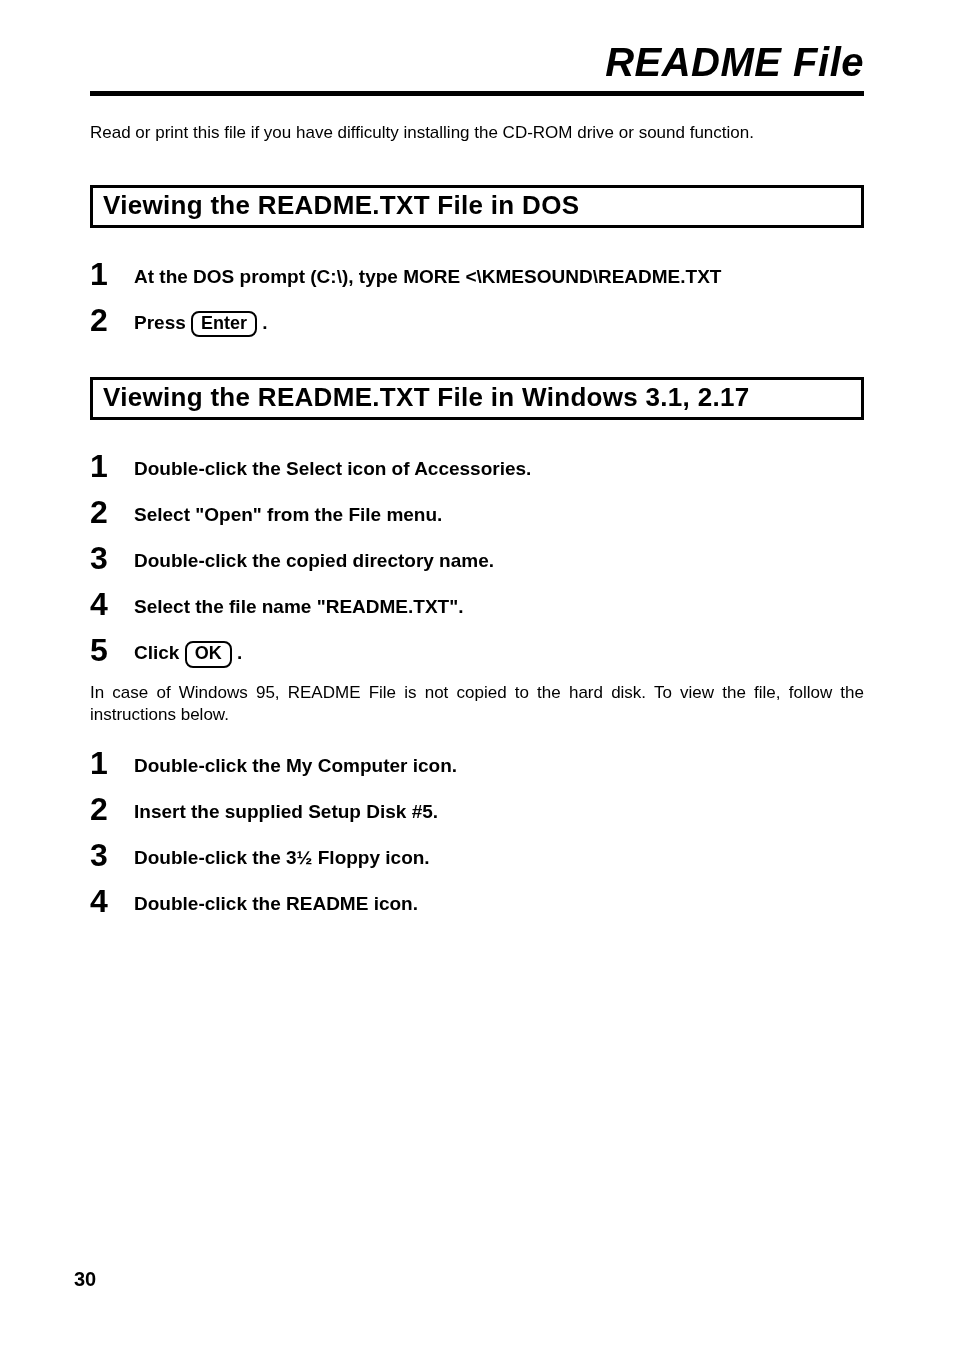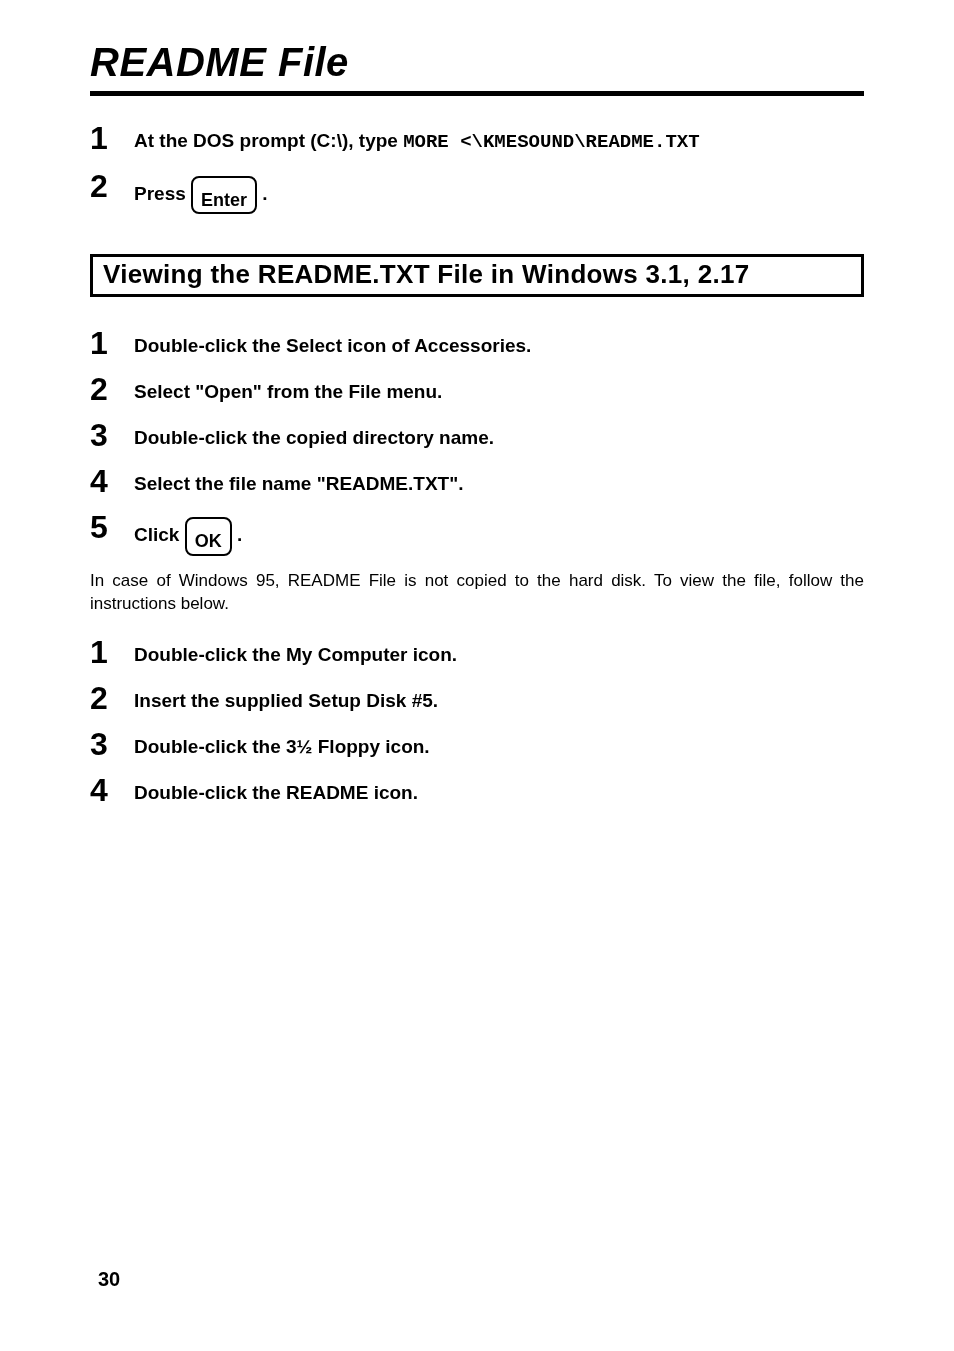--- a/index.html
+++ b/index.html
@@ -22,6 +22,7 @@
     font-size: 40px;
     margin: 0 0 6px 0;
     letter-spacing: 0.5px;
+    text-align: right;
   }
   .title-rule {
     border: none;

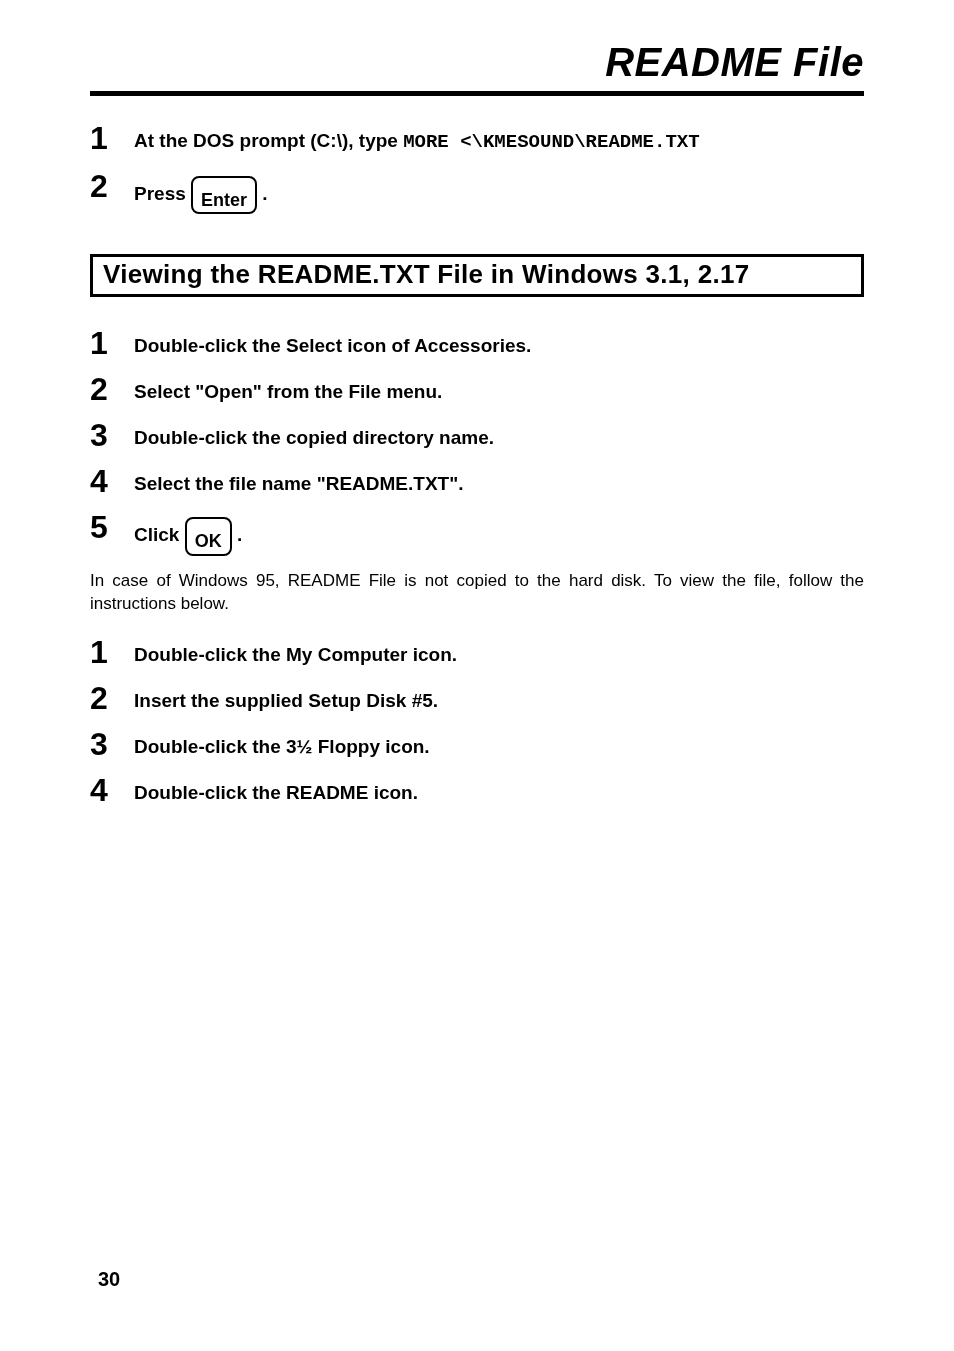--- a/index.html
+++ b/index.html
@@ -97,6 +97,7 @@
   <h1 class="title">README File</h1>
   <hr class="title-rule">
 
+  <p class="body">Read or print this file if you have difficulty installing the CD-ROM drive or sound function.</p>
 
   <div class="steps">
     <div class="step">

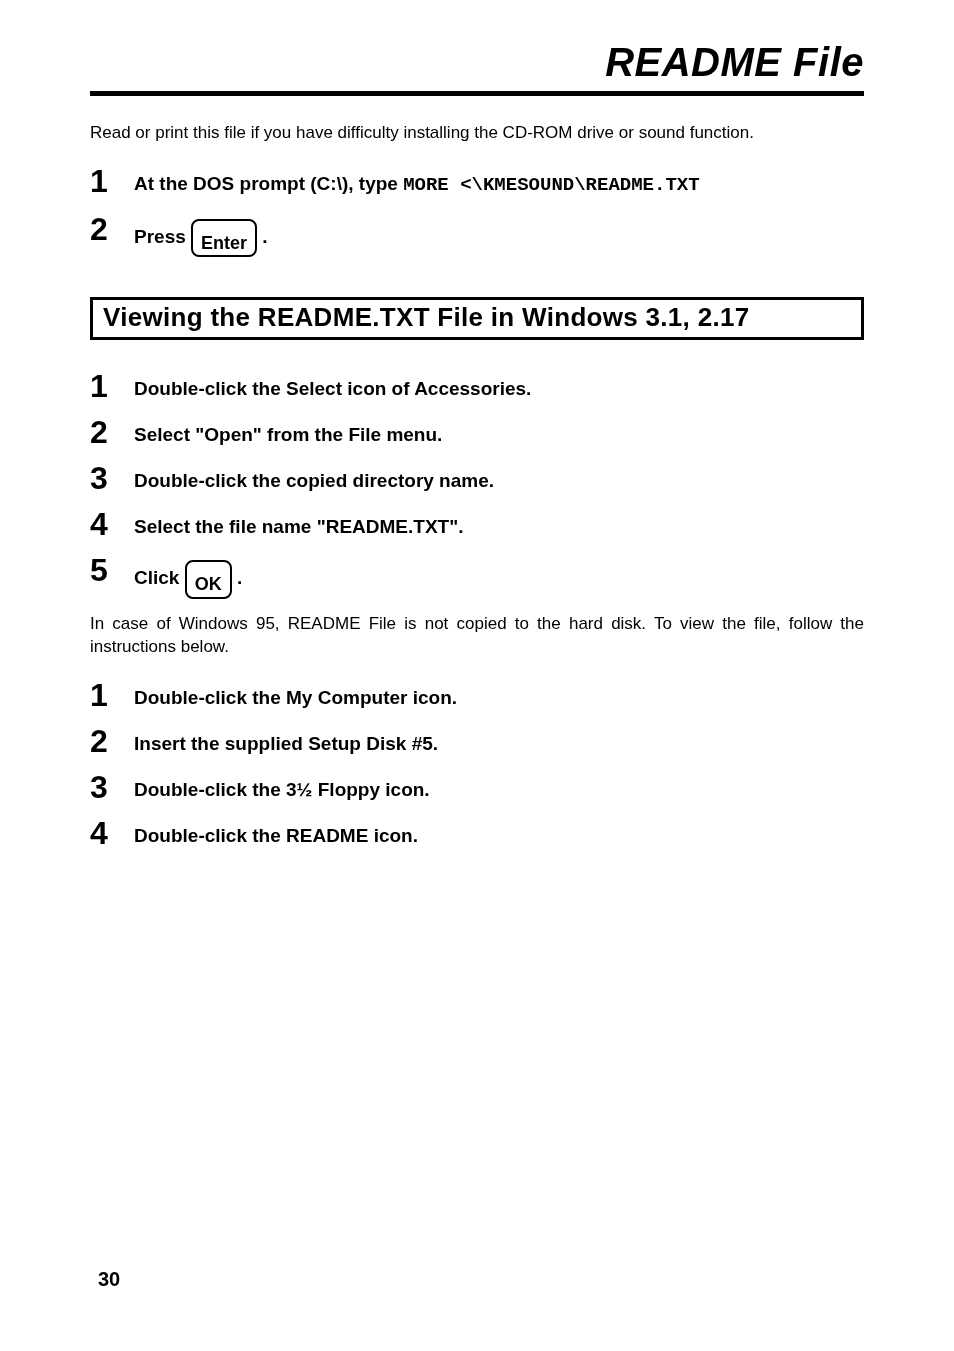--- a/index.html
+++ b/index.html
@@ -99,6 +99,9 @@
 
   <p class="body">Read or print this file if you have difficulty installing the CD-ROM drive or sound function.</p>
 
+  <div class="section-box">
+    <h2>Viewing the README.TXT File in DOS</h2>
+  </div>
   <div class="steps">
     <div class="step">
       <div class="step-num">1</div>

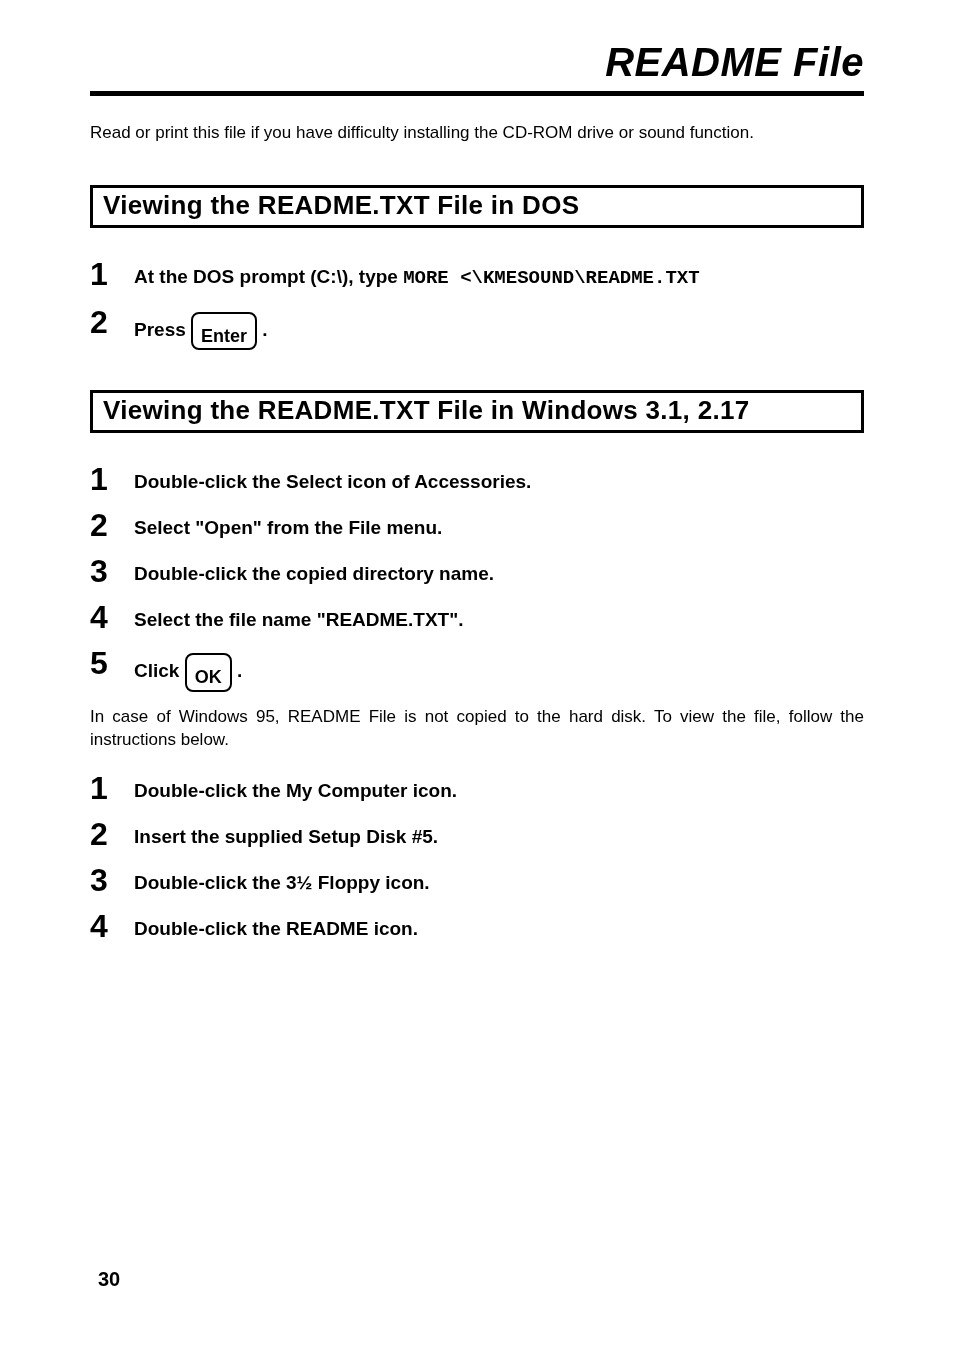--- a/index.html
+++ b/index.html
@@ -68,7 +68,7 @@
     padding-top: 6px;
   }
   .step-text .cmd {
-    font-family: Liberation Mono, monospace;
+    font-family: Liberation Sans, sans-serif;
     font-weight: 700;
   }
   .keycap {

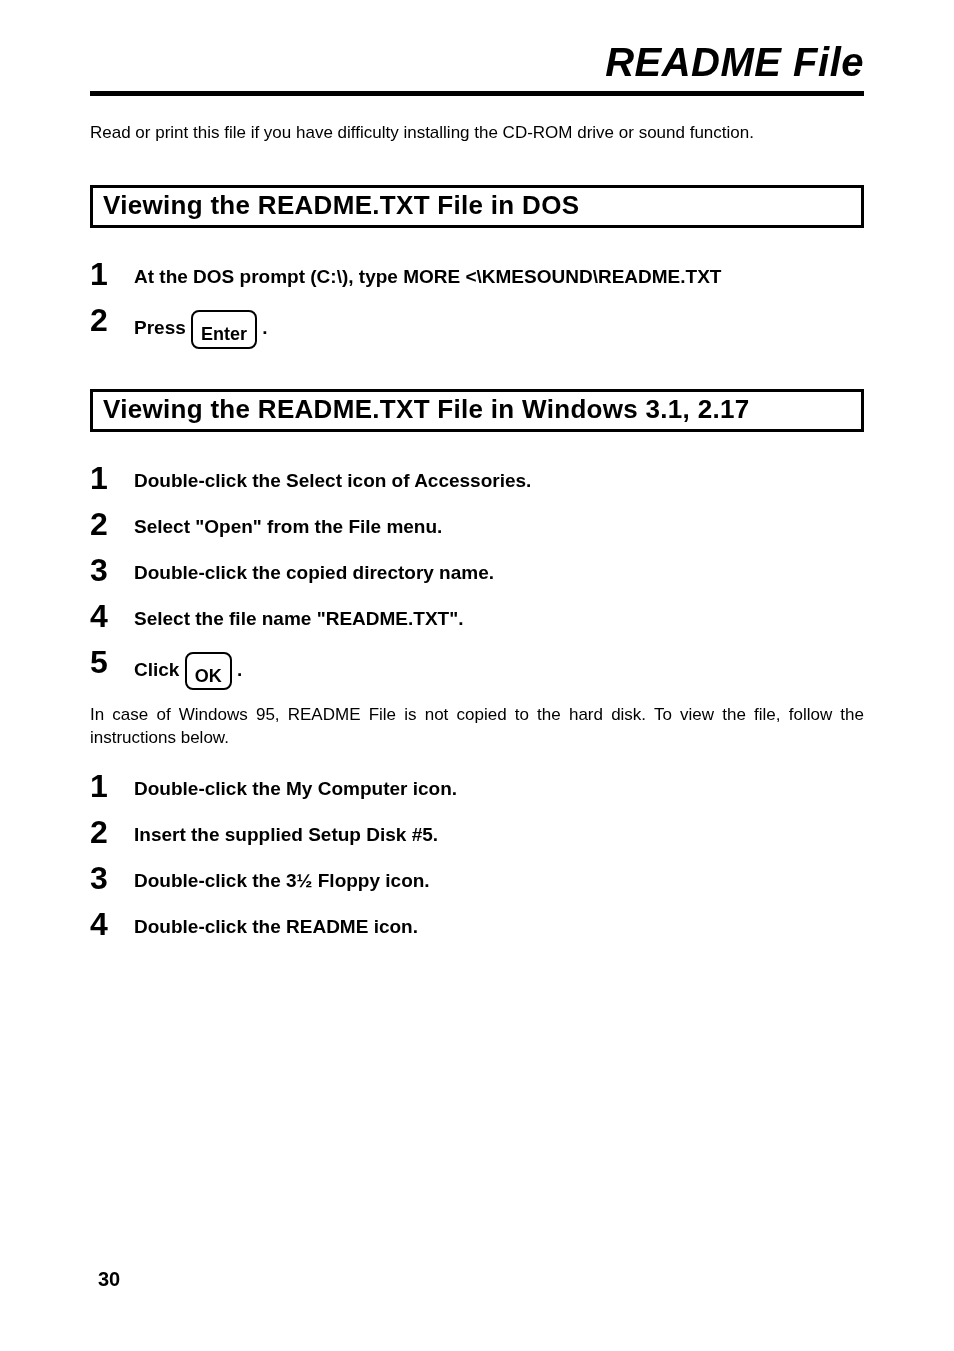--- a/index.html
+++ b/index.html
@@ -75,7 +75,7 @@
     display: inline-block;
     border: 2px solid #000;
     border-radius: 8px;
-    padding: 12px 8px 1px 8px;
+    padding: 0px 8px 1px 8px;
     font-weight: 700;
     font-size: 18px;
     line-height: 1.2;

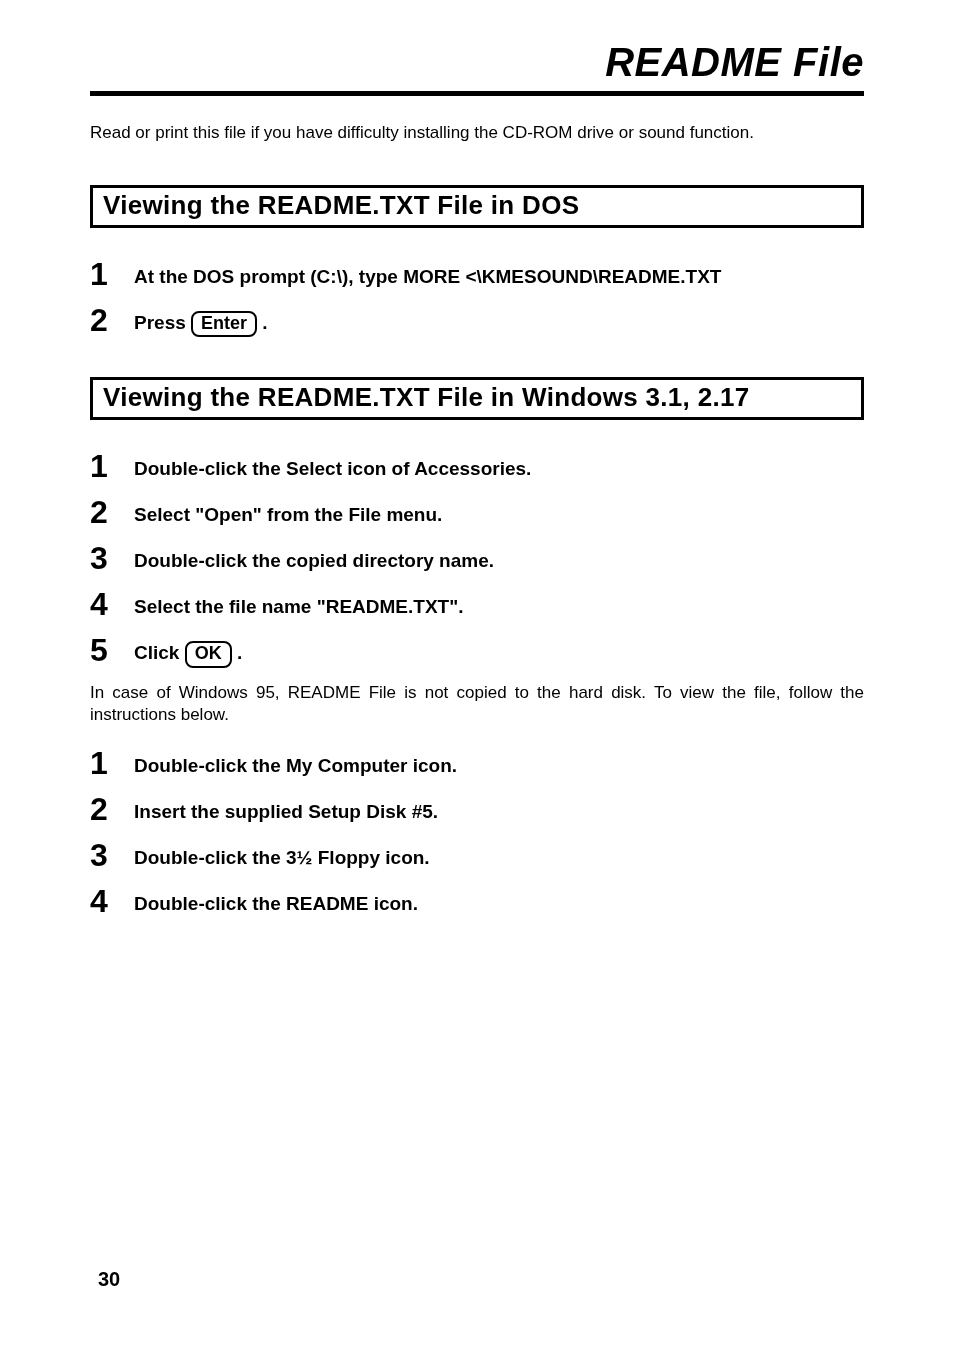--- a/index.html
+++ b/index.html
@@ -84,7 +84,7 @@
   .page-number {
     position: absolute;
     bottom: 60px;
-    left: 98px;
+    left: 74px;
     font-weight: 900;
     font-size: 20px;
   }

